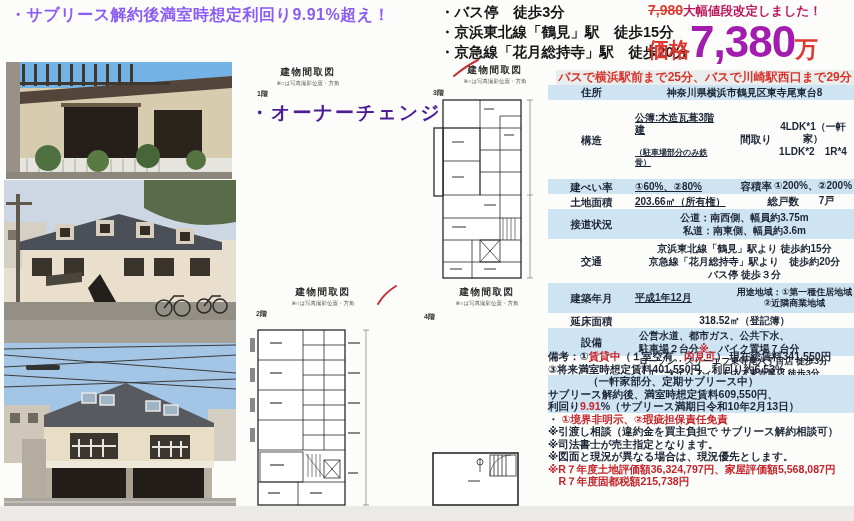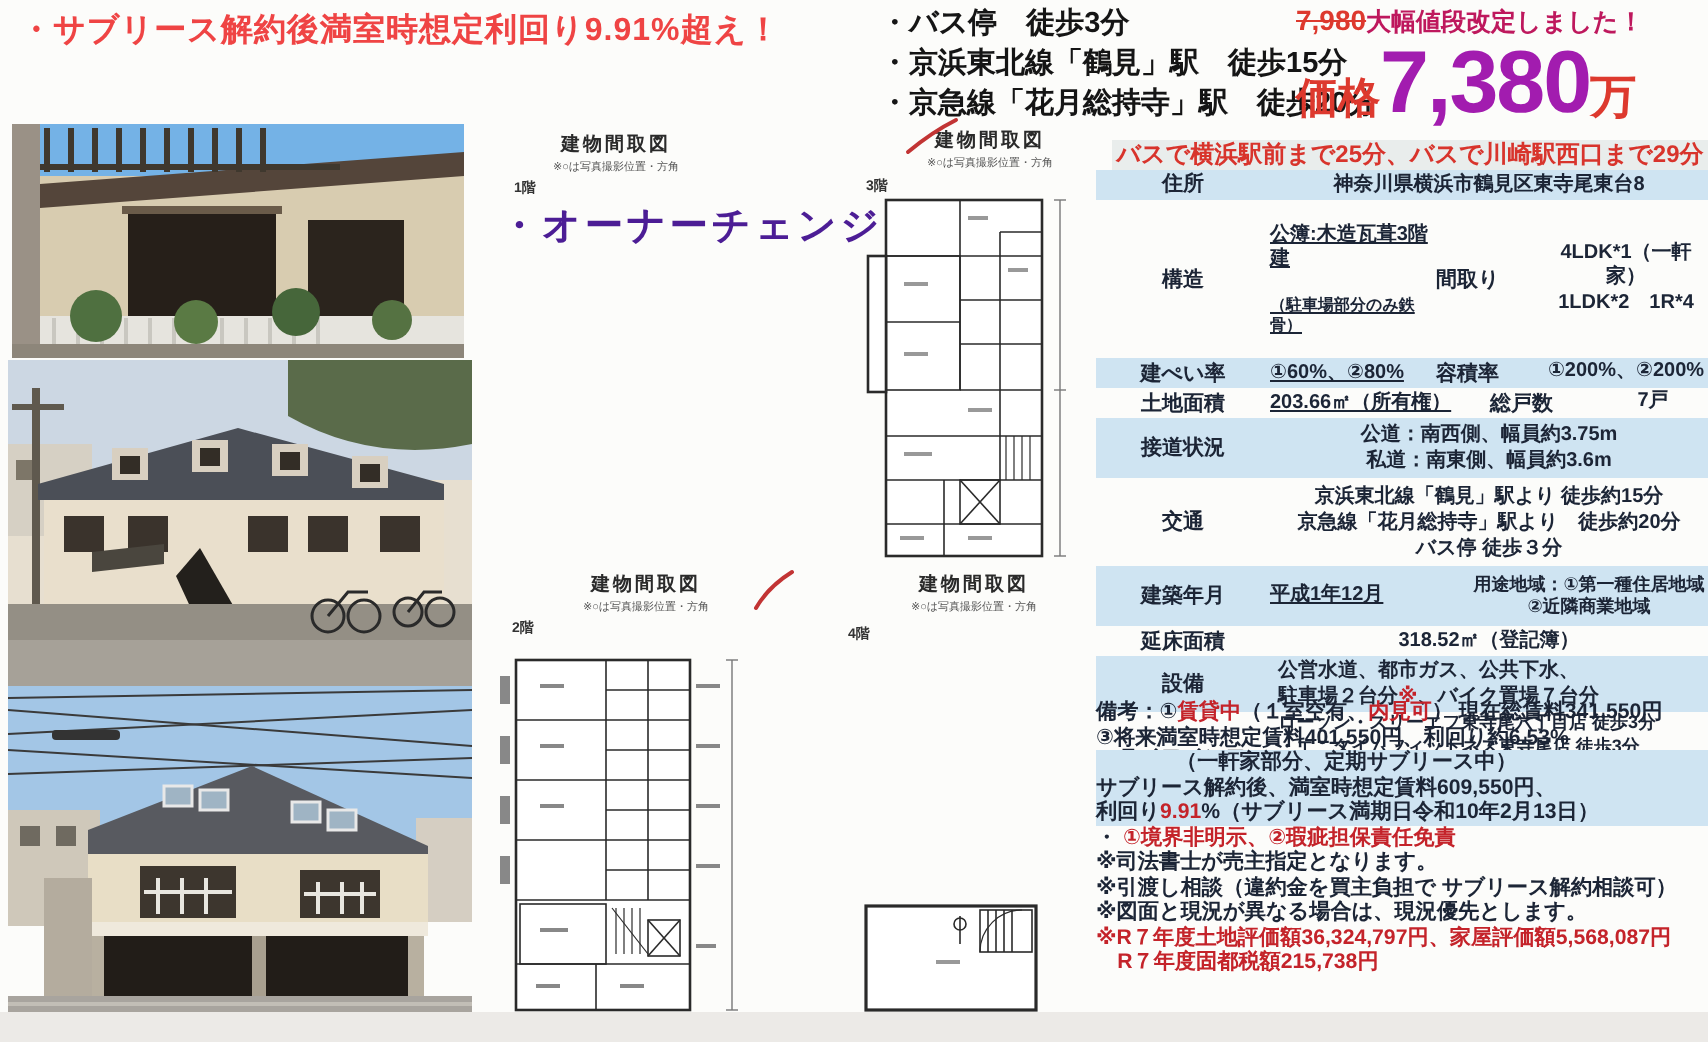--- a/index.html
+++ b/index.html
@@ -6,7 +6,7 @@
   .page{position:relative;width:854px;height:521px;background:#fcfcfa;overflow:hidden;
         font-family:"Liberation Sans","DejaVu Sans",sans-serif;}
   
-  .headline{position:absolute;left:10px;top:5px;font-size:16px;font-weight:bold;color:#ef4444;letter-spacing:.5px;}
+  .headline{position:absolute;left:10px;top:5px;font-size:16px;font-weight:bold;color:#8b5cf6;letter-spacing:.5px;}
   .access-list{position:absolute;left:440px;top:2px;width:280px;}
   .access-item{font-size:14.5px;font-weight:bold;color:#151515;line-height:20px;white-space:nowrap;}
   .price-area{position:absolute;left:648px;top:2px;width:206px;text-align:left;}

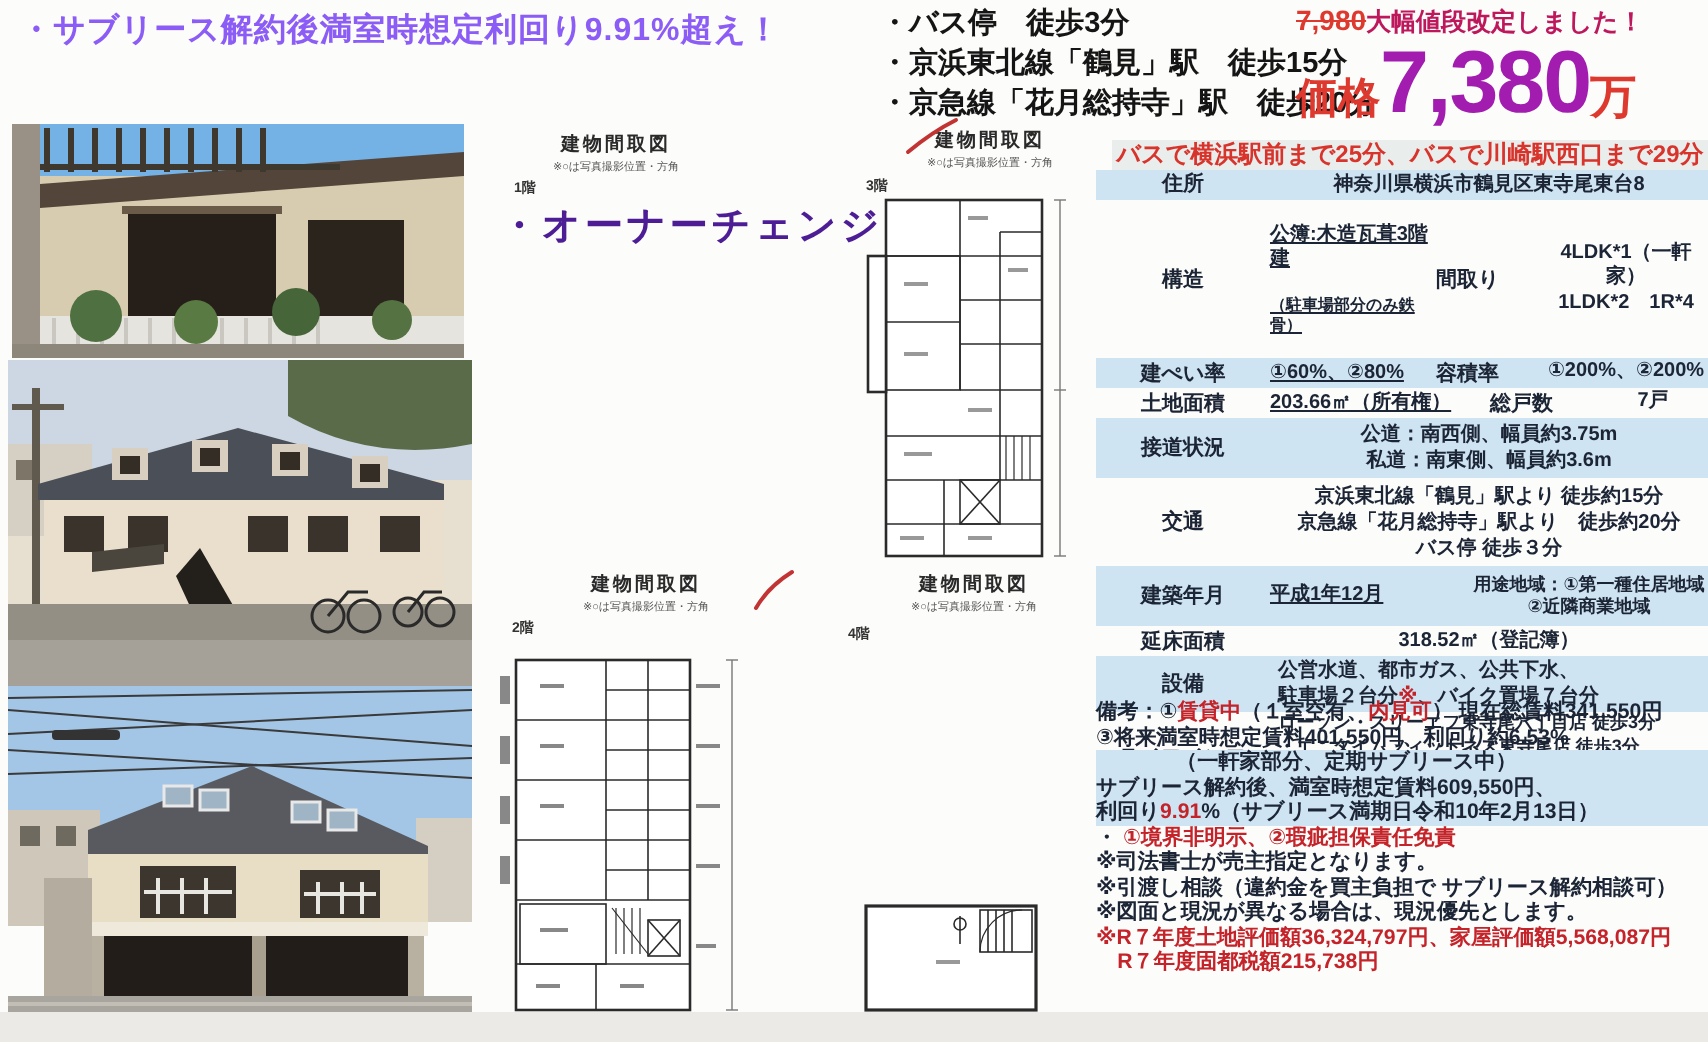--- a/index.html
+++ b/index.html
@@ -40,7 +40,7 @@
   .tval{flex:1;text-align:center;font-size:10px;font-weight:bold;white-space:pre-line;line-height:1.3;}
   .tval.left{text-align:left;padding-left:4px;}
   .tval1{width:83px;flex:none;font-size:10px;font-weight:bold;white-space:pre-line;line-height:1.2;text-decoration:underline;}
-  .tlabel2{width:54px;flex:none;text-align:left;font-size:10.5px;font-weight:bold;}
+  .tlabel2{width:54px;flex:none;text-align:right;font-size:10.5px;font-weight:bold;}
   .tval2{flex:1;text-align:center;font-size:10px;font-weight:bold;white-space:pre-line;line-height:1.25;}
   .vsub{font-size:8px;}
   .red{color:#c4232a;}

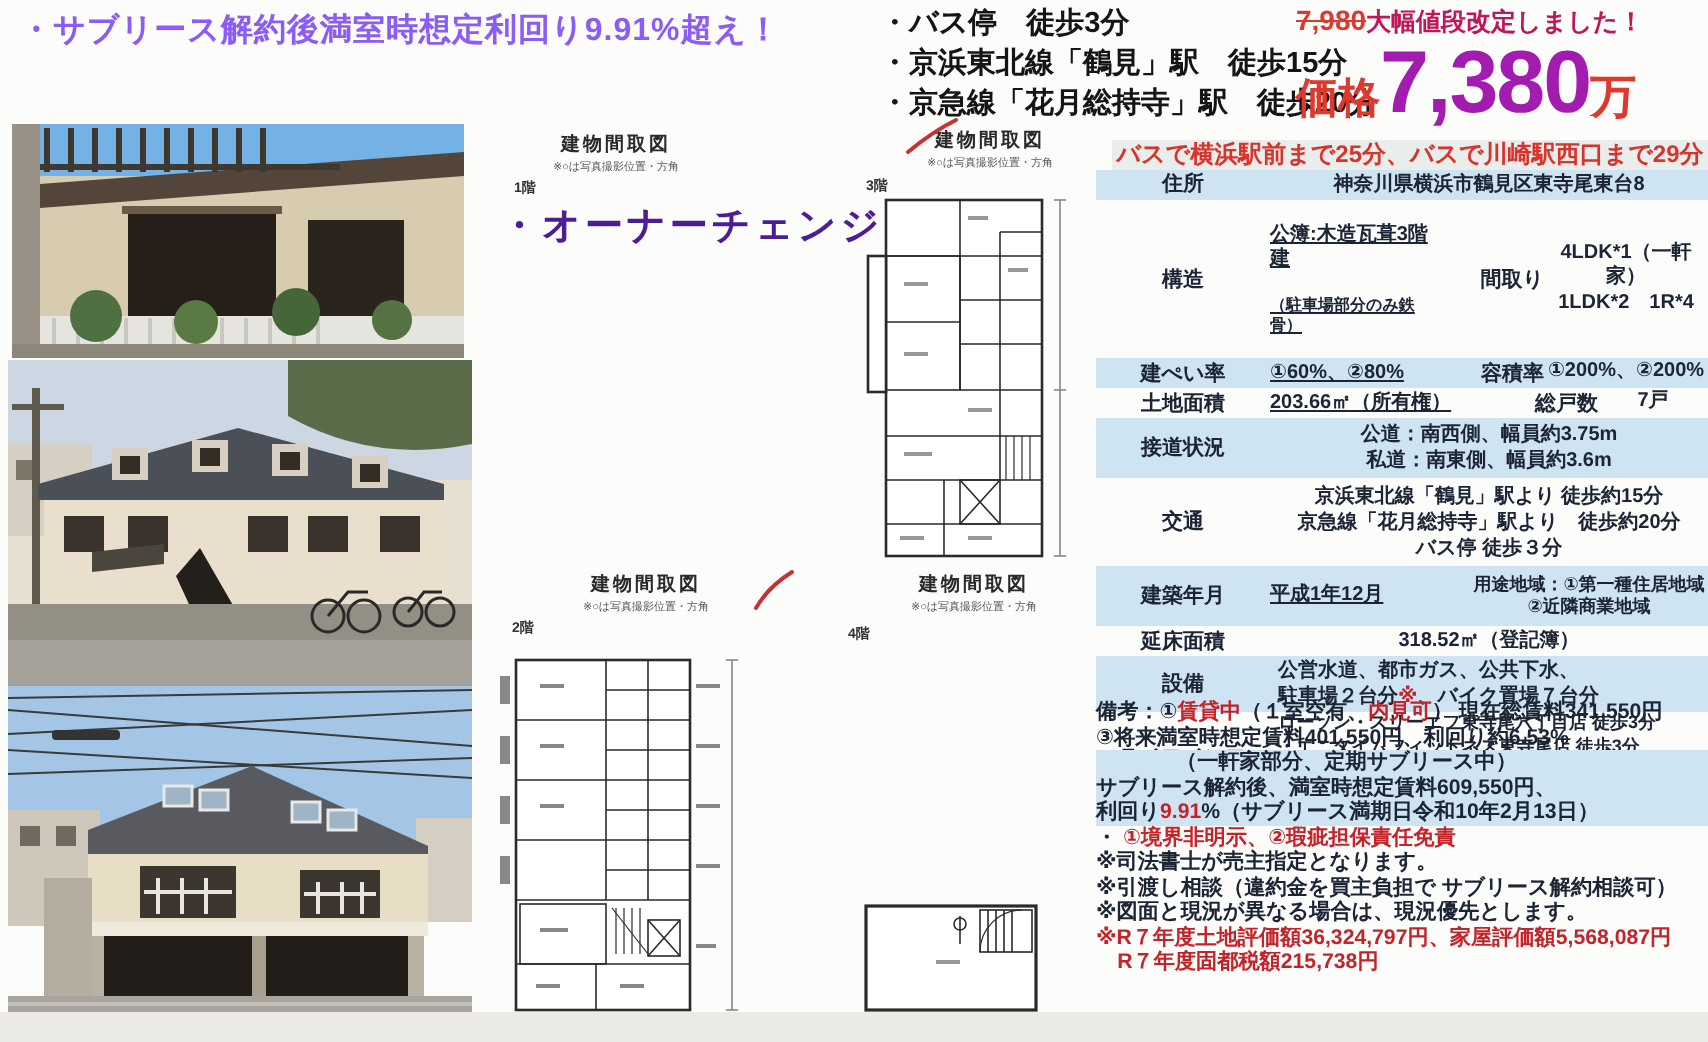--- a/index.html
+++ b/index.html
@@ -433,8 +433,8 @@
     <div class="rline band">サブリース解約後、満室時想定賃料609,550円、</div>
     <div class="rline band"><span>利回り</span><span class="red">9.91</span><span>%（サブリース満期日令和10年2月13日）</span></div>
     <div class="rline"><span>・ </span><span class="red">①境界非明示、②瑕疵担保責任免責</span></div>
+    <div class="rline">※引渡し相談（違約金を買主負担で サブリース解約相談可）</div>
     <div class="rline">※司法書士が売主指定となります。</div>
-    <div class="rline">※引渡し相談（違約金を買主負担で サブリース解約相談可）</div>
     <div class="rline">※図面と現況が異なる場合は、現況優先とします。</div>
     <div class="rline allred">※R７年度土地評価額36,324,797円、家屋評価額5,568,087円</div>
     <div class="rline allred">　R７年度固都税額215,738円</div>

